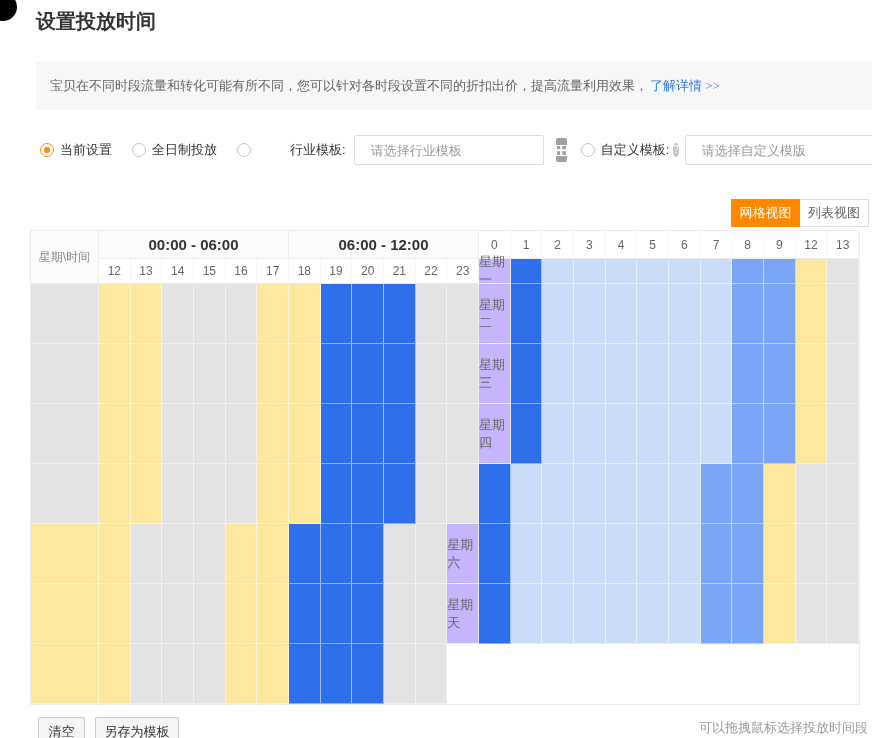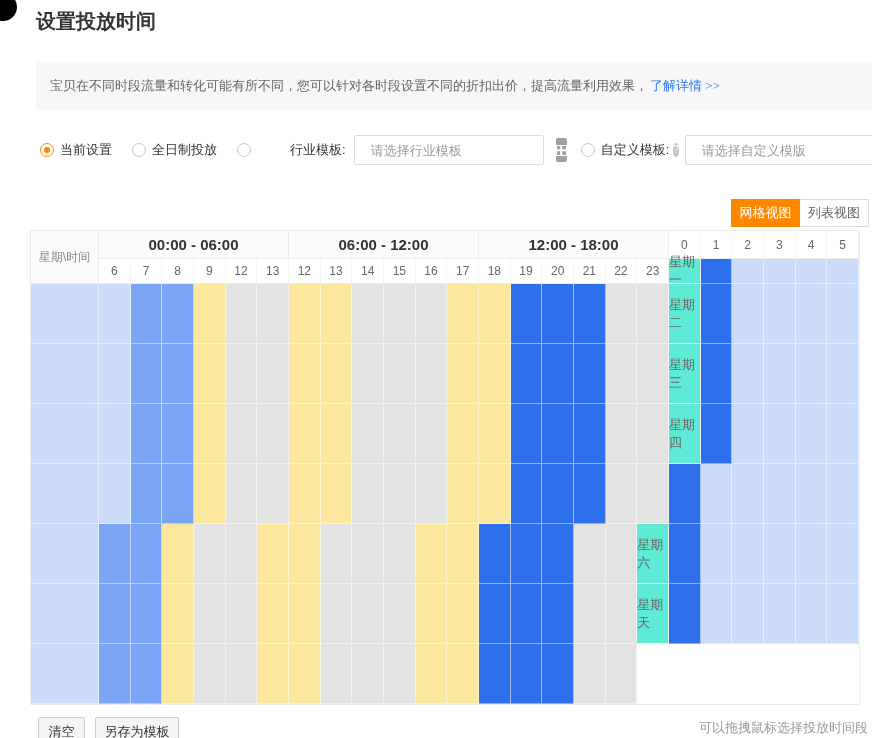--- a/index.html
+++ b/index.html
@@ -108,7 +108,6 @@
     <div class="corner">星期\时间</div>
     <div class="group">00:00 - 06:00</div>
     <div class="group">06:00 - 12:00</div>
-    <div class="group">12:00 - 18:00</div>
     <div class="hour">0</div>
     <div class="hour">1</div>
     <div class="hour">2</div>

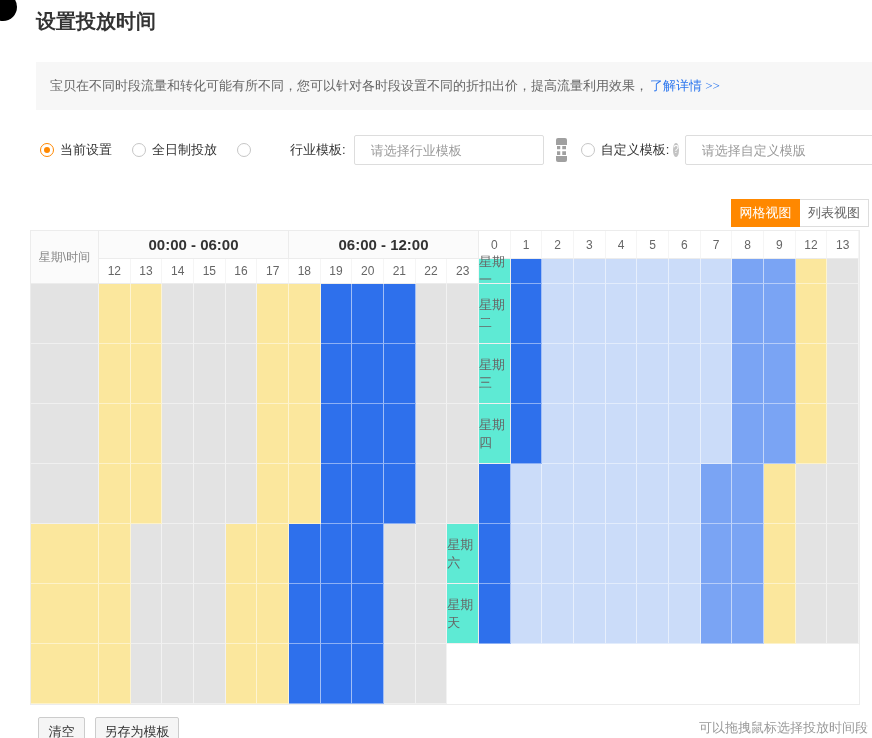--- a/index.html
+++ b/index.html
@@ -48,7 +48,7 @@
   .hour{display:flex;align-items:center;justify-content:center;font-size:12px;color:#666;
     border-bottom:1px solid #ececec;border-right:1px solid #f5f5f5;}
   .day{display:flex;align-items:center;justify-content:center;font-size:13px;color:#666;
-    border-right:1px solid #ececec;border-bottom:1px solid #f0f0f0;background:#5eead4;}
+    border-right:1px solid #ececec;border-bottom:1px solid #f0f0f0;background:#c4b5fd;}
   .cell{box-sizing:border-box;border-right:1px solid rgba(255,255,255,.55);border-bottom:1px solid rgba(255,255,255,.45);cursor:pointer;}
   .lv-dark{background:var(--c-dark,#2e70ec);}
   .lv-mid{background:var(--c-mid,#7aa4f4);}

